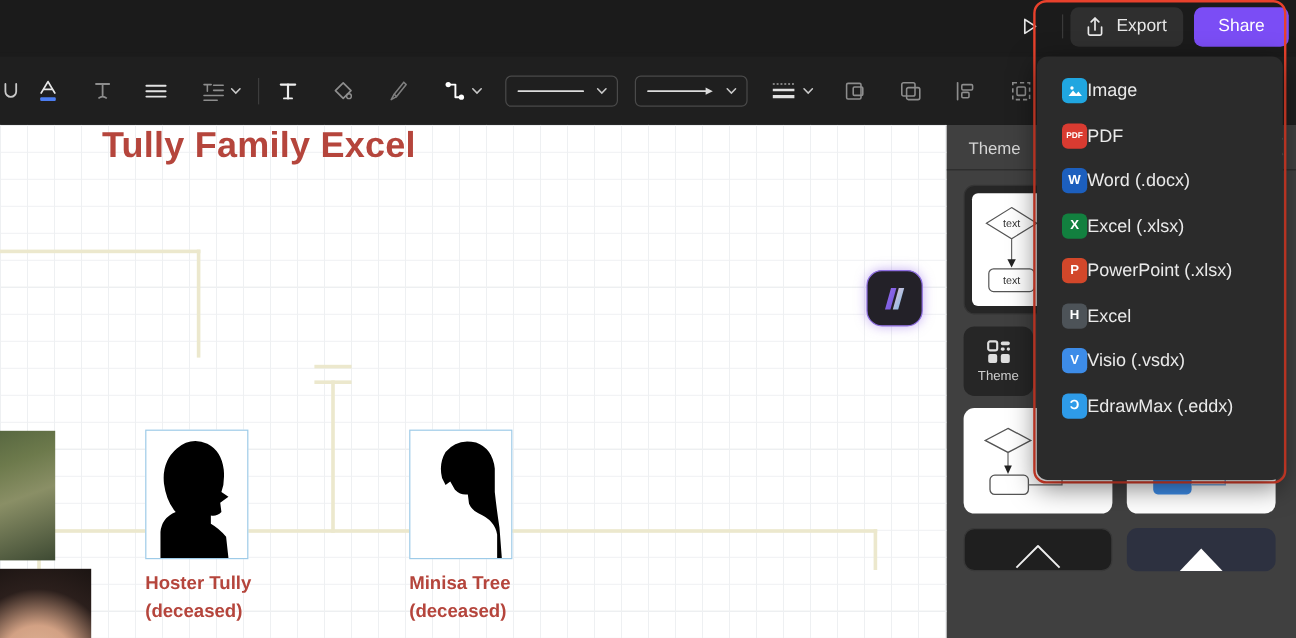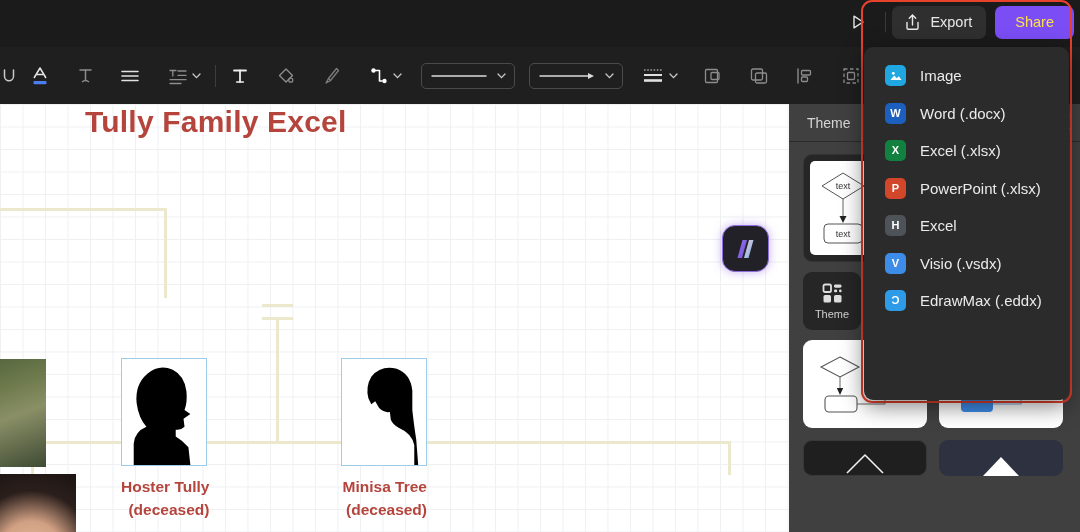--- a/index.html
+++ b/index.html
@@ -33,7 +33,7 @@
   .share-btn {
     height: 33px; padding: 0 20px; margin-left: 9px;
     background: #7b4df5; border-radius: 7px; cursor: pointer;
-    color: #fde047; font-size: 14.5px;
+    color: #ffffff; font-size: 14.5px;
     display: flex; align-items: center; justify-content: center;
   }
 

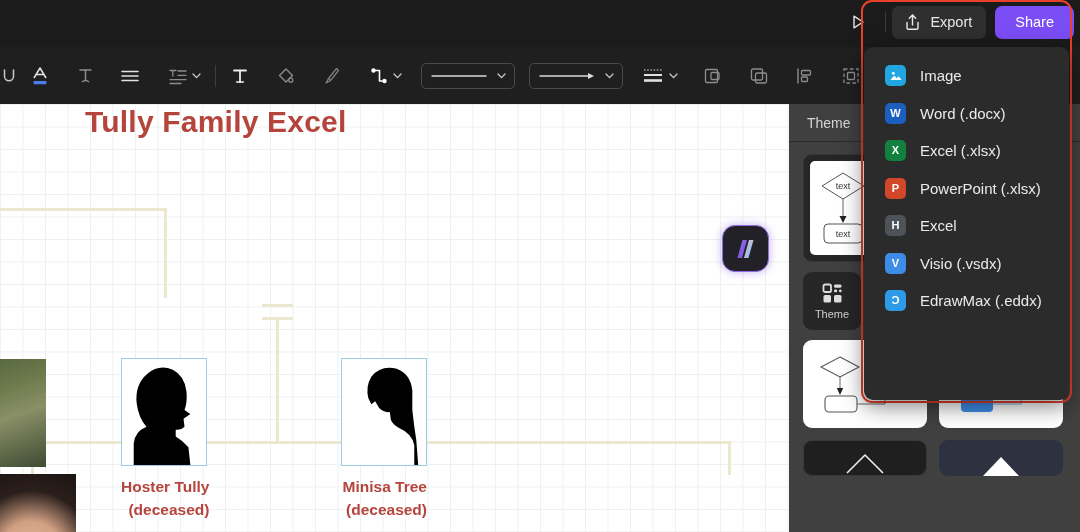--- a/index.html
+++ b/index.html
@@ -165,7 +165,7 @@
     box-shadow: 0 6px 22px rgba(0,0,0,.5);
   }
   .emi {
-    display: flex; align-items: center; gap: 14px;
+    display: flex; align-items: center; 
     height: 37.5px; padding: 0 0 0 21px;
     color: #eaeaea; font-size: 15px; cursor: pointer;
   }

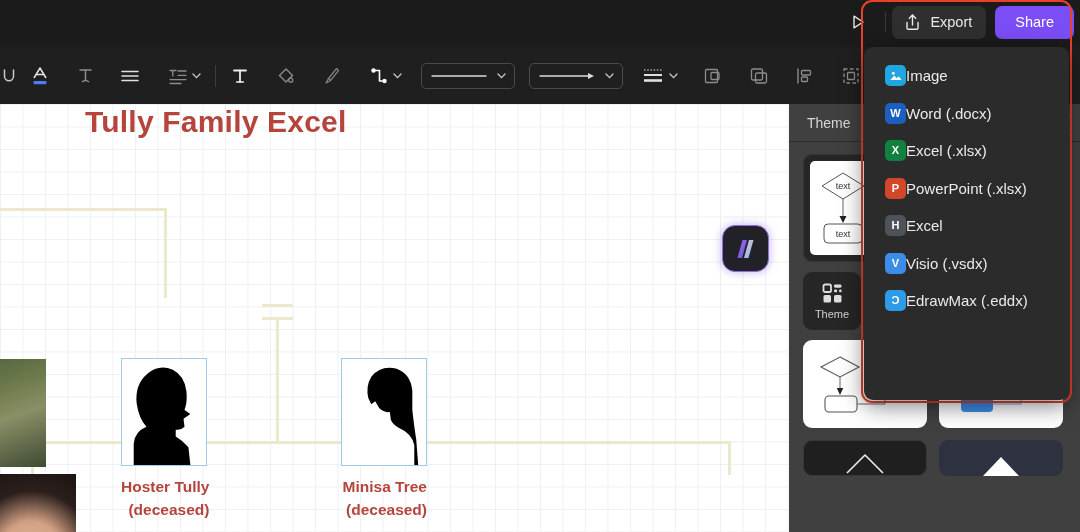--- a/index.html
+++ b/index.html
@@ -545,6 +545,10 @@
       <span>Image</span>
     </div>
 
+    <div class="emi">
+      <span class="ficon tiny" style="background:#d93b31;">PDF</span>
+      <span>PDF</span>
+    </div>
 
     <div class="emi">
       <span class="ficon" style="background:#1c5fbe;">W</span>

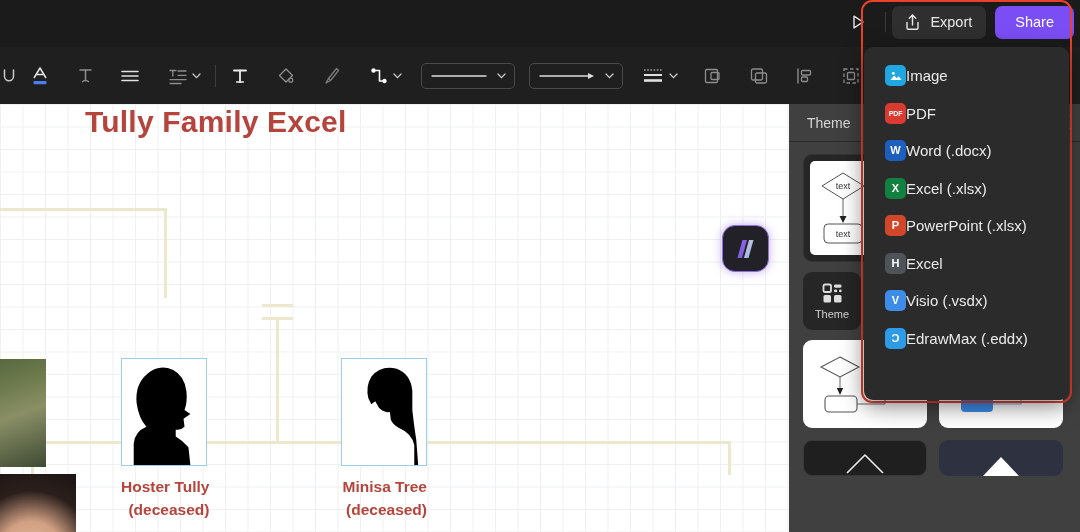--- a/index.html
+++ b/index.html
@@ -89,7 +89,7 @@
   }
   .node .photo.sel { border: 1px solid #9ecbe8; }
   .node .nm {
-    margin-top: 9px; text-align: right;
+    margin-top: 9px; text-align: left;
     font-size: 15.5px; font-weight: bold; color: #b5453c;
     line-height: 23px; white-space: nowrap;
   }

